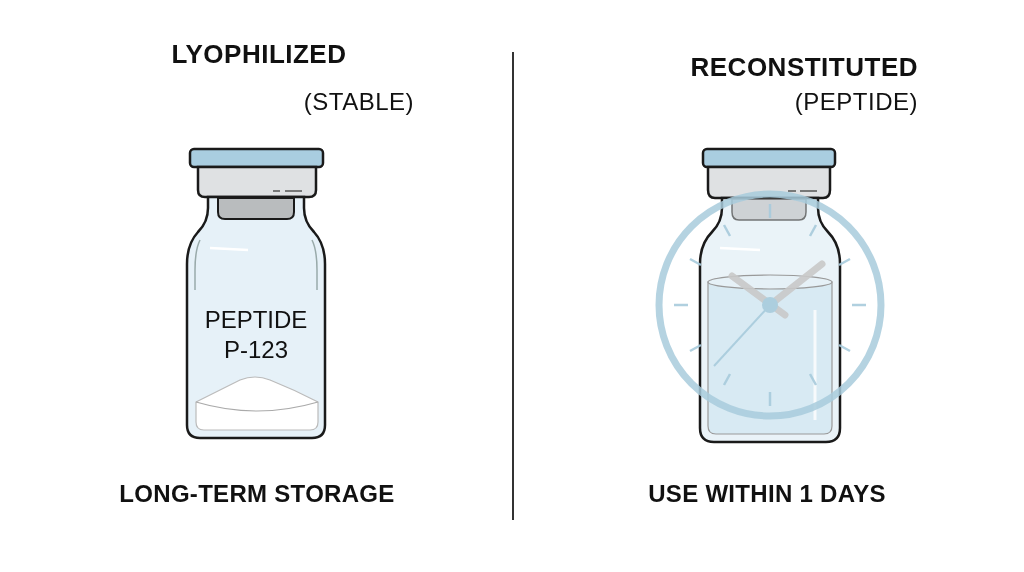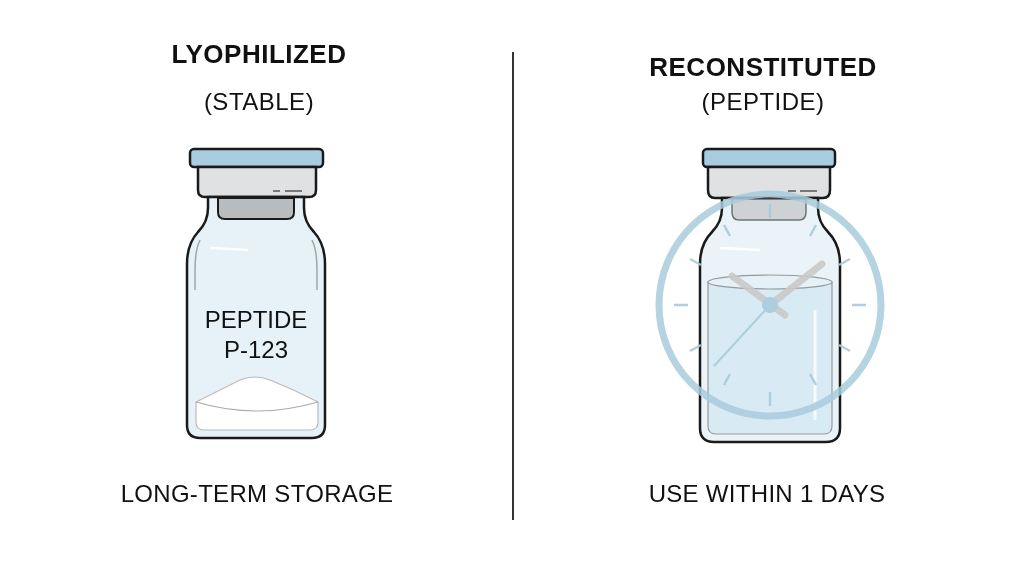--- a/index.html
+++ b/index.html
@@ -16,7 +16,7 @@
 <div class="title" style="left:104px;top:39px;width:310px;">LYOPHILIZED</div>
 <div class="subtitle" style="left:104px;top:88px;width:310px;">(STABLE)</div>
 
-<div class="title" style="left:608px;top:52px;width:310px;">RECONSTITUTED</div>
+<div class="title" style="left:608px;top:52px;width:310px;text-align:right;">RECONSTITUTED</div>
 <div class="subtitle" style="left:608px;top:88px;width:310px;">(PEPTIDE)</div>
 
 <div class="divider"></div>

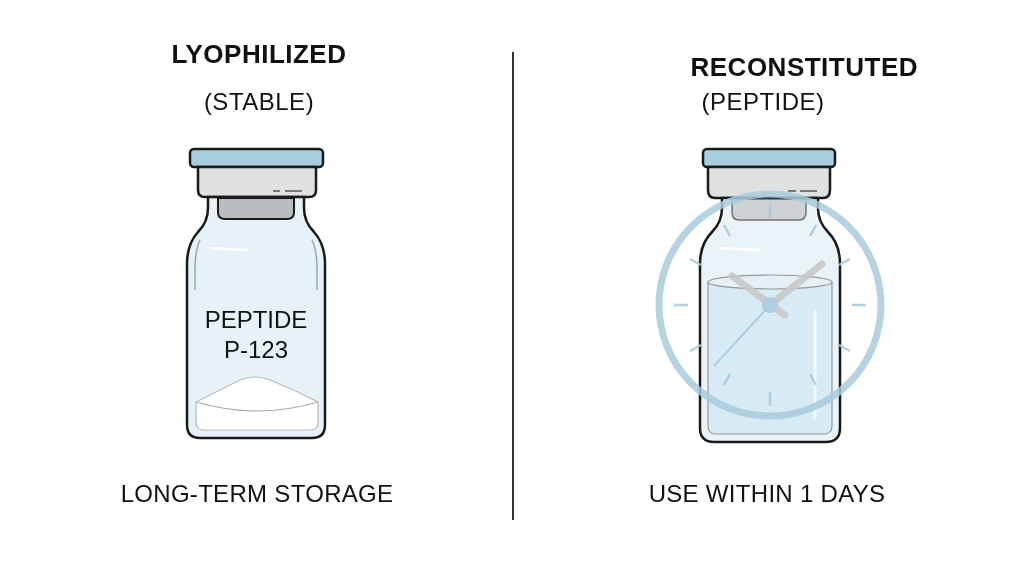--- a/index.html
+++ b/index.html
@@ -5,7 +5,7 @@
   html, body { margin:0; padding:0; background:#ffffff; }
   body { width:1024px; height:572px; position:relative; overflow:hidden; font-family:"Liberation Sans", sans-serif; color:#111; }
   .title { position:absolute; text-align:center; font-weight:700; font-size:26px; letter-spacing:0.5px; }
-  .subtitle { position:absolute; text-align:center; font-size:24px; font-weight:400; letter-spacing:0.5px; }
+  .subtitle { position:absolute; text-align:right; font-size:24px; font-weight:400; letter-spacing:0.5px; }
   .caption { position:absolute; text-align:center; font-size:24px; font-weight:400; letter-spacing:0.3px; }
   .divider { position:absolute; left:512px; top:52px; width:2px; height:468px; background:#333; }
   svg { position:absolute; overflow:visible; }

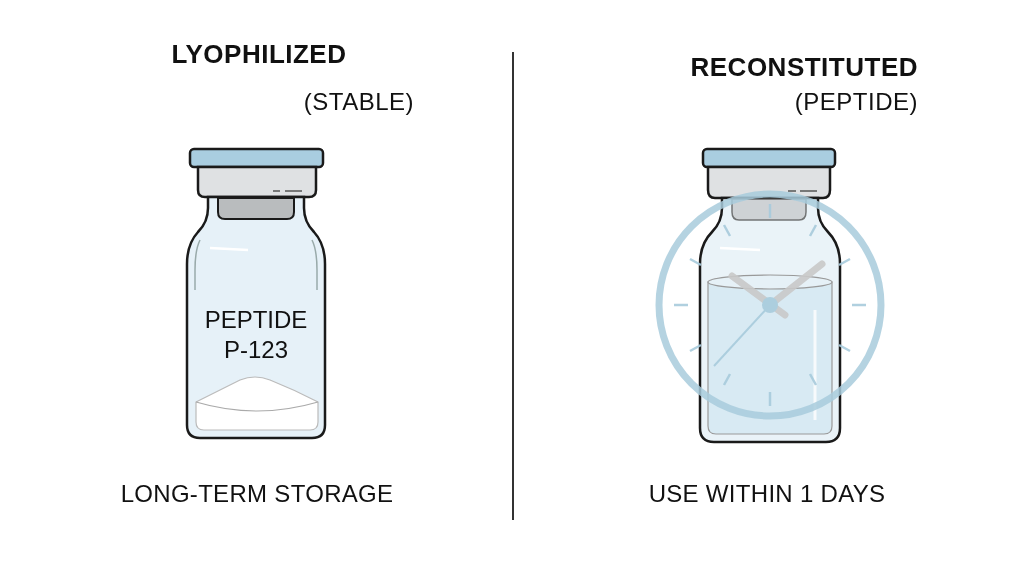--- a/index.html
+++ b/index.html
@@ -6,7 +6,7 @@
   body { width:1024px; height:572px; position:relative; overflow:hidden; font-family:"Liberation Sans", sans-serif; color:#111; }
   .title { position:absolute; text-align:center; font-weight:700; font-size:26px; letter-spacing:0.5px; }
   .subtitle { position:absolute; text-align:right; font-size:24px; font-weight:400; letter-spacing:0.5px; }
-  .caption { position:absolute; text-align:center; font-size:24px; font-weight:400; letter-spacing:0.3px; }
+  .caption { position:absolute; text-align:center; font-size:24px; font-weight:700; letter-spacing:0.3px; }
   .divider { position:absolute; left:512px; top:52px; width:2px; height:468px; background:#333; }
   svg { position:absolute; overflow:visible; }
 </style>

